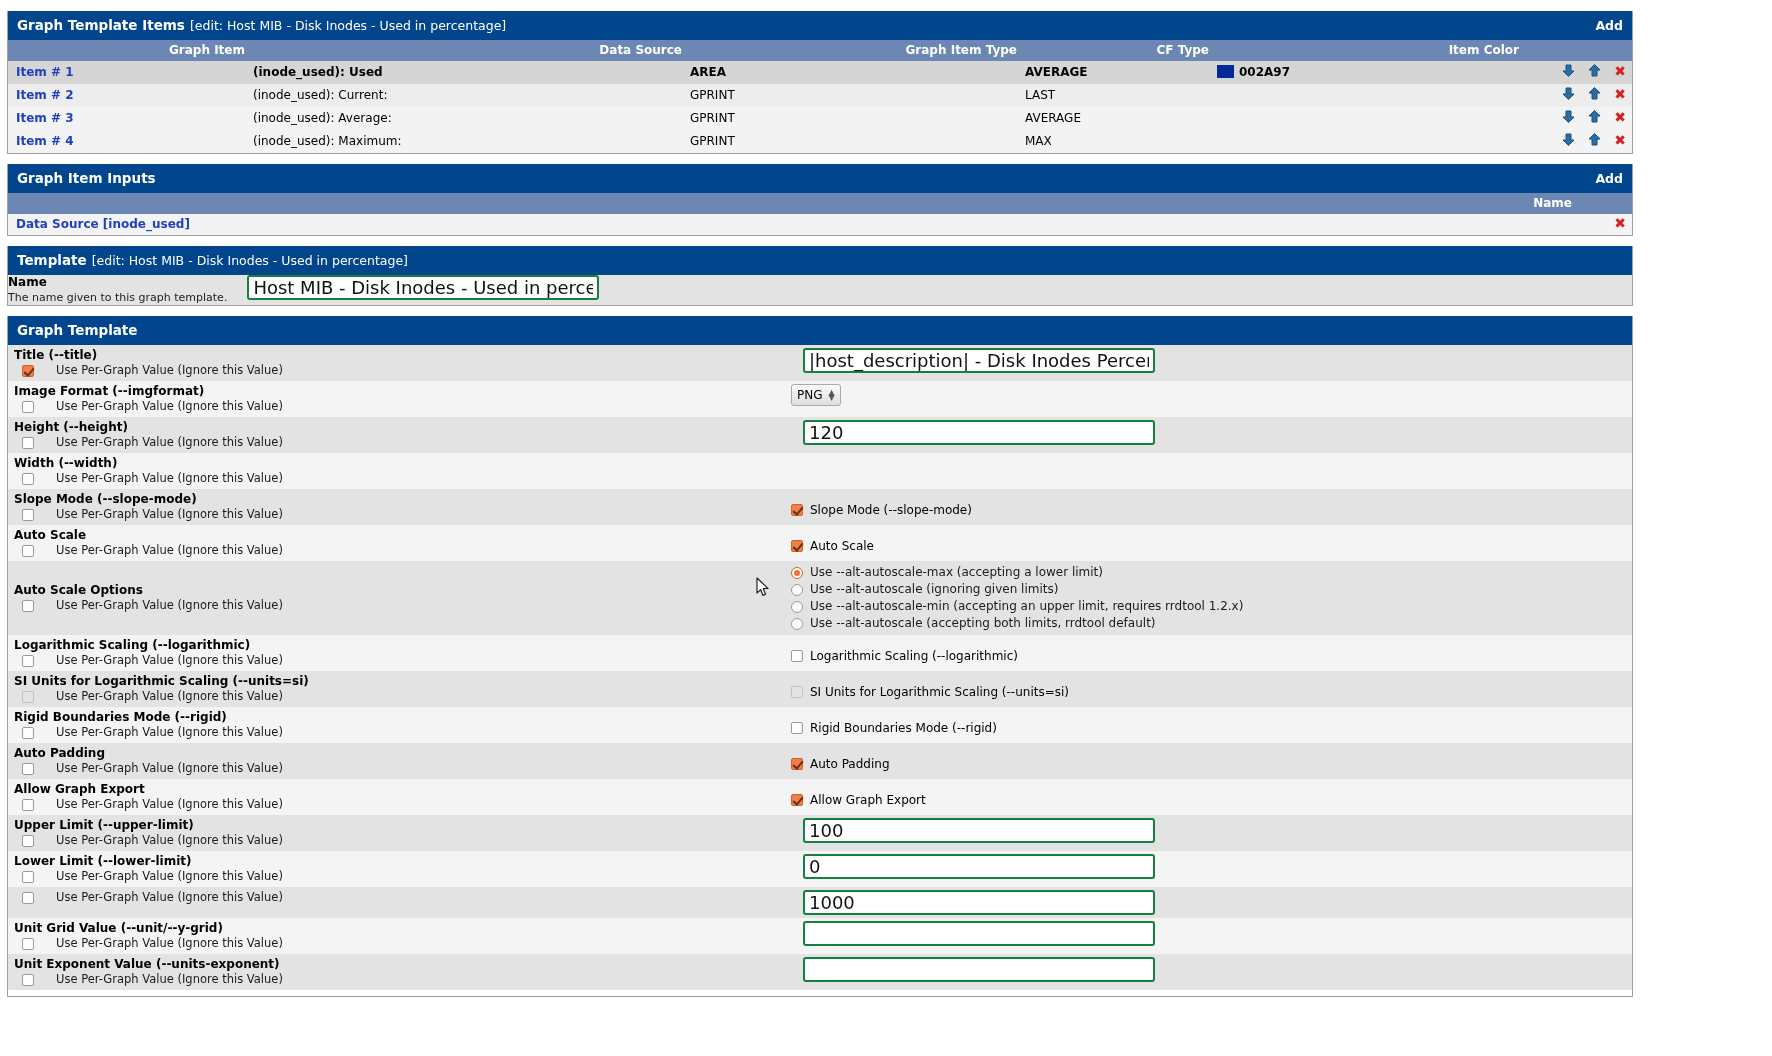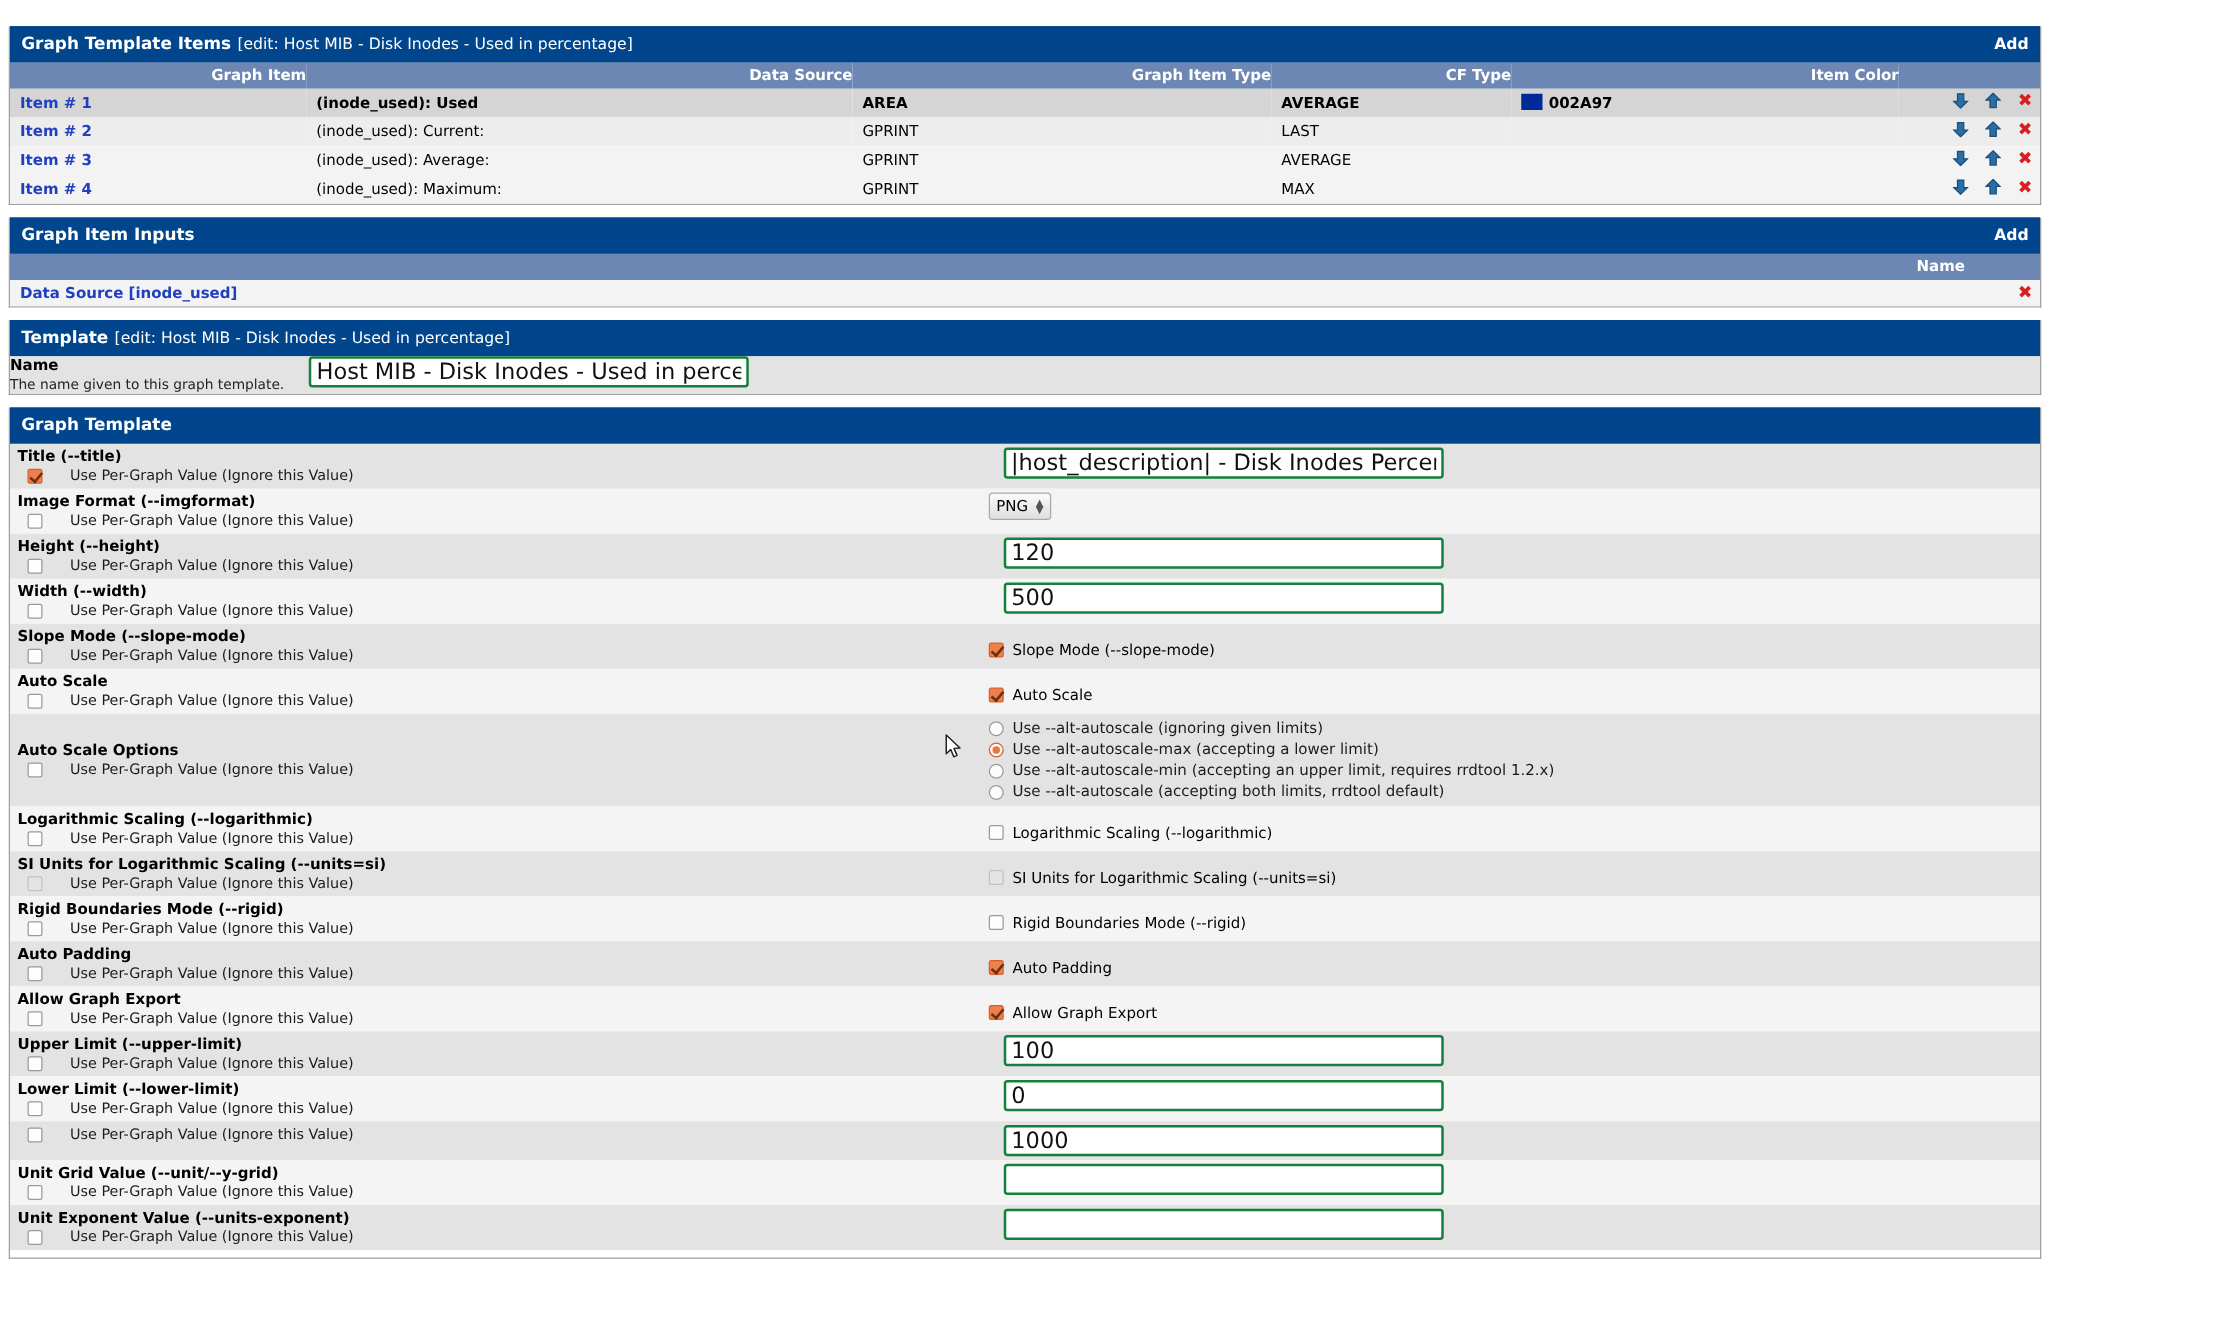--- a/index.html
+++ b/index.html
@@ -18,7 +18,7 @@
 
   .page {
     width: 1640px;
-    padding-top: 21px;
+    padding-top: 11px;
     box-sizing: border-box;
   }
 

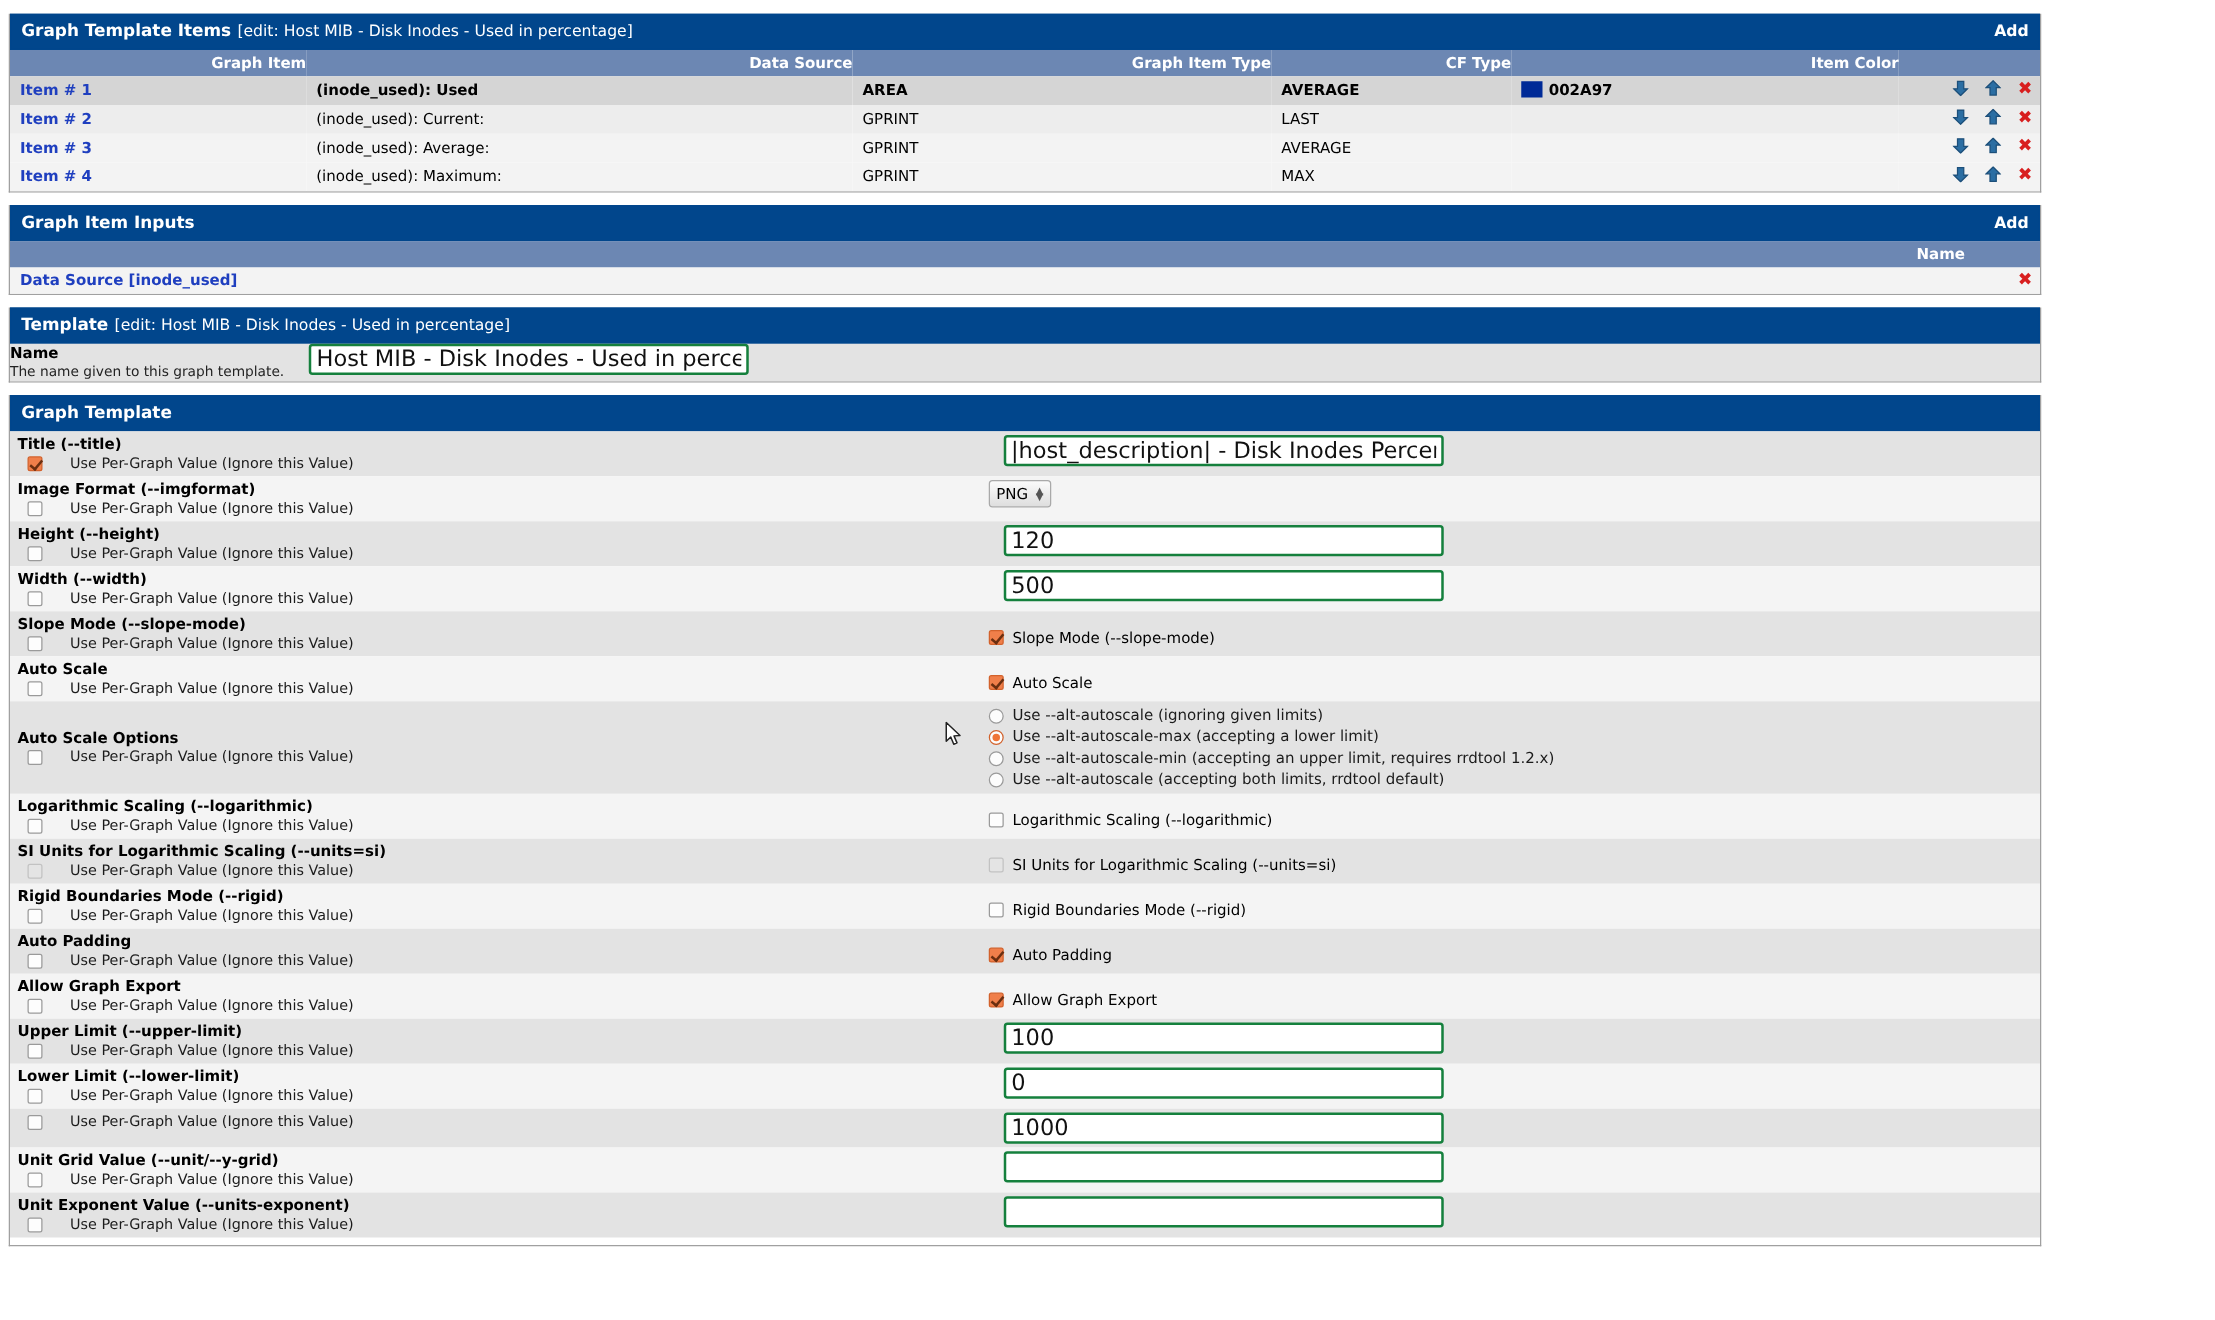--- a/index.html
+++ b/index.html
@@ -481,9 +481,6 @@
           <span class="pl">Use Per-Graph Value (Ignore this Value)</span>
         </div>
       </div>
-      <div class="right">
-        <input class="txt" type="text" value="500" style="">
-      </div>
     </div>
 
     <div class="form-row shade-a">

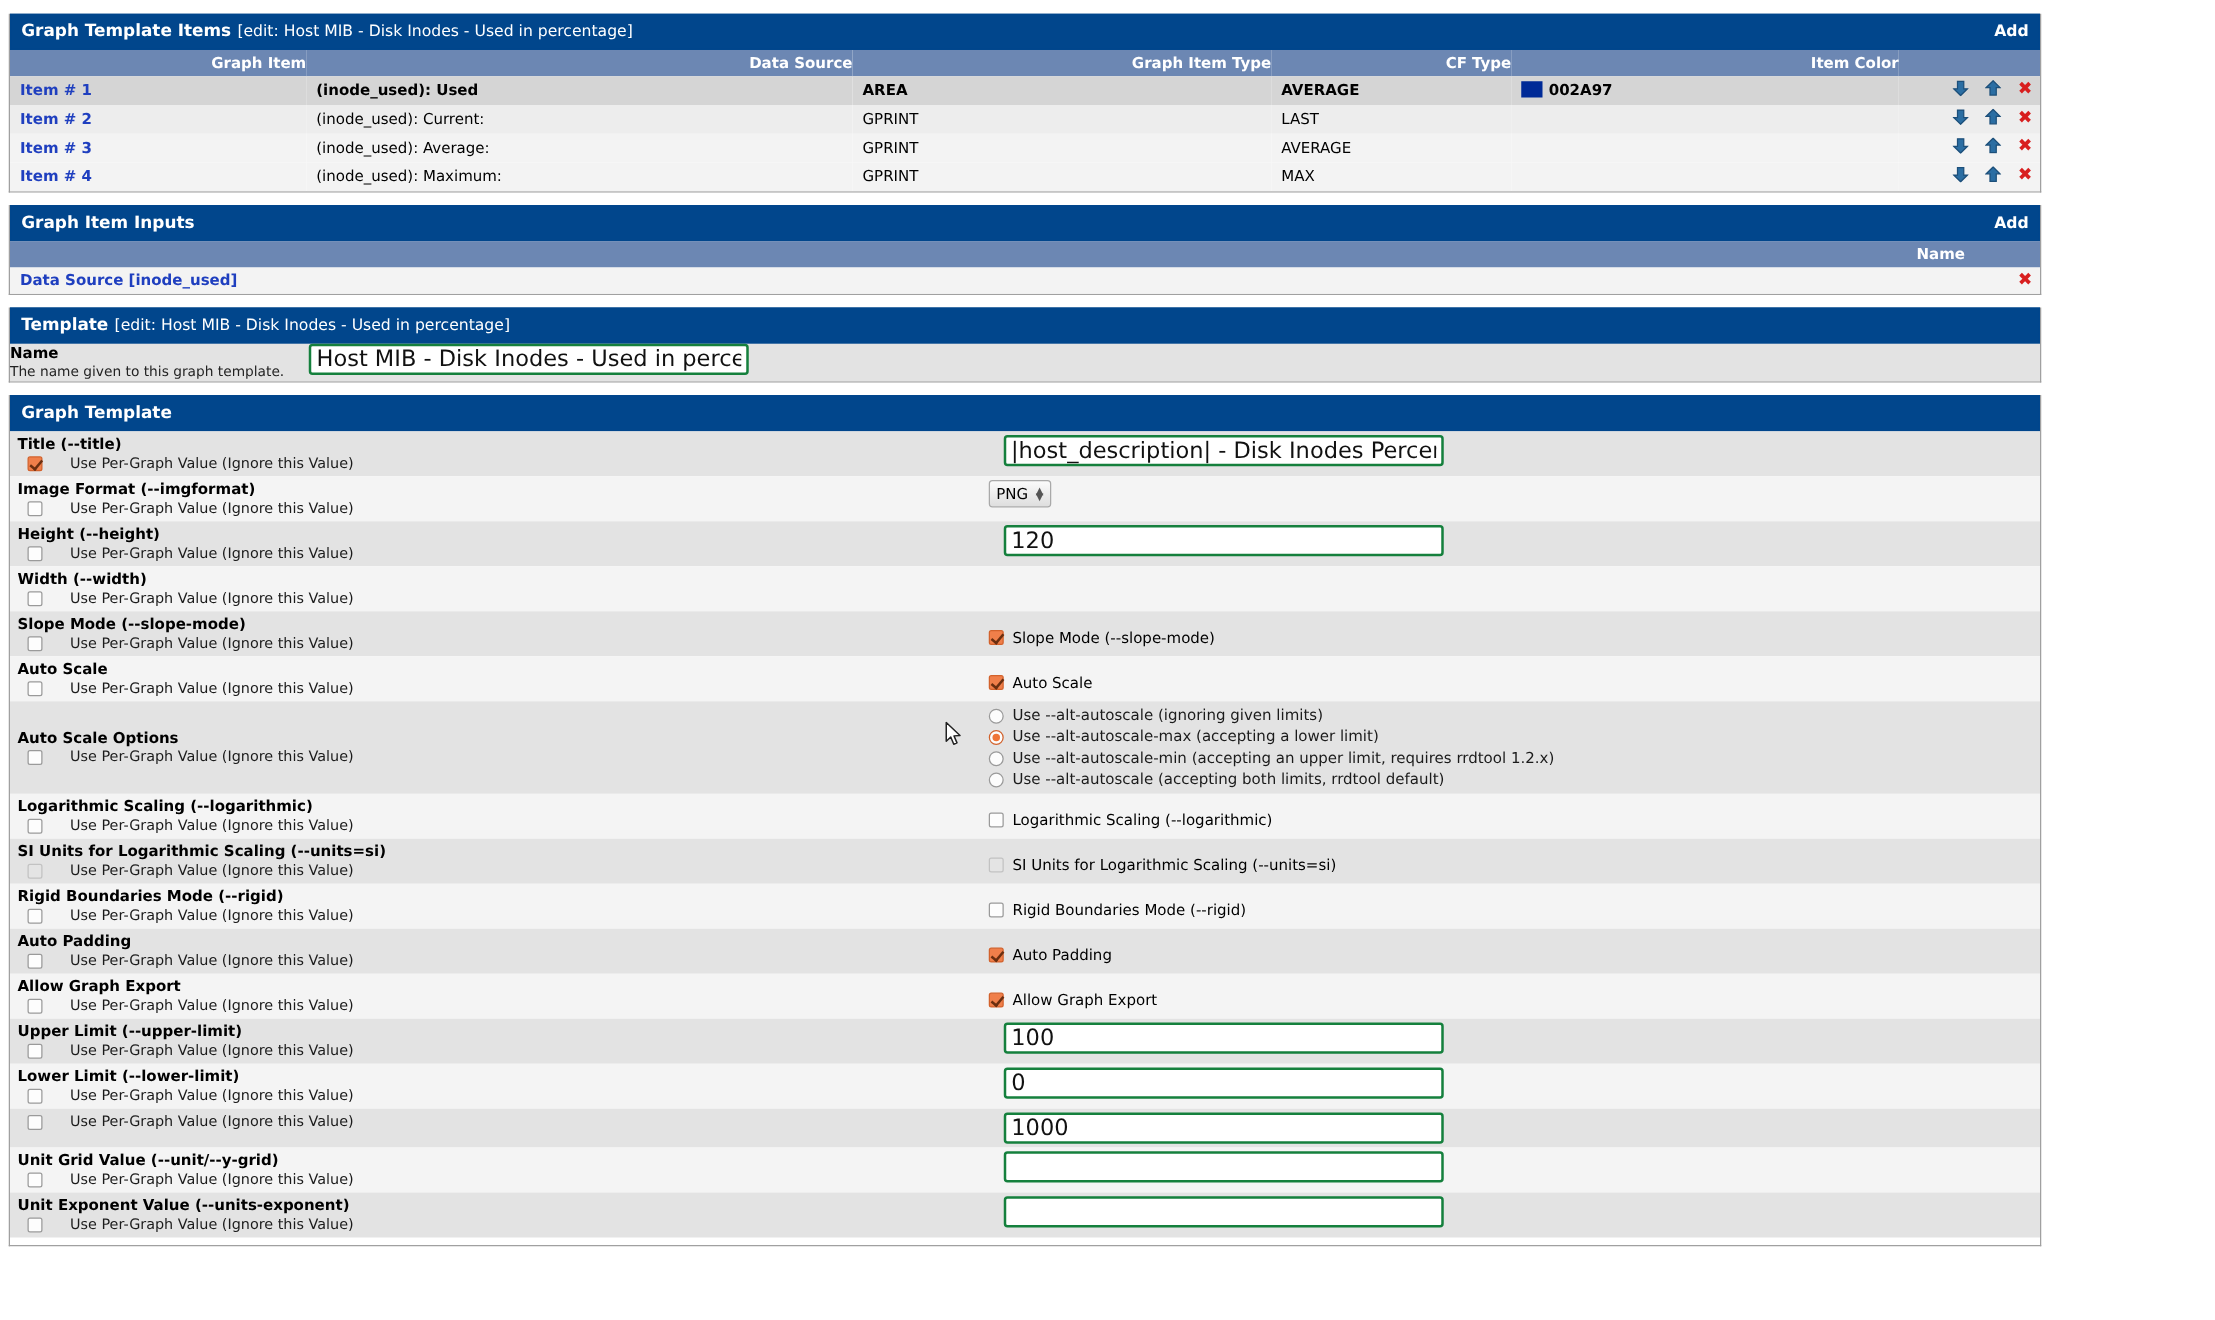--- a/index.html
+++ b/index.html
@@ -525,12 +525,12 @@
       </div>
       <div class="right">
         <div class="optrow">
+          <span class="rb checked"></span>
+          <span class="optlabel">Use --alt-autoscale-max (accepting a lower limit)</span>
+        </div>
+        <div class="optrow">
           <span class="rb"></span>
           <span class="optlabel">Use --alt-autoscale (ignoring given limits)</span>
-        </div>
-        <div class="optrow">
-          <span class="rb checked"></span>
-          <span class="optlabel">Use --alt-autoscale-max (accepting a lower limit)</span>
         </div>
         <div class="optrow">
           <span class="rb"></span>

